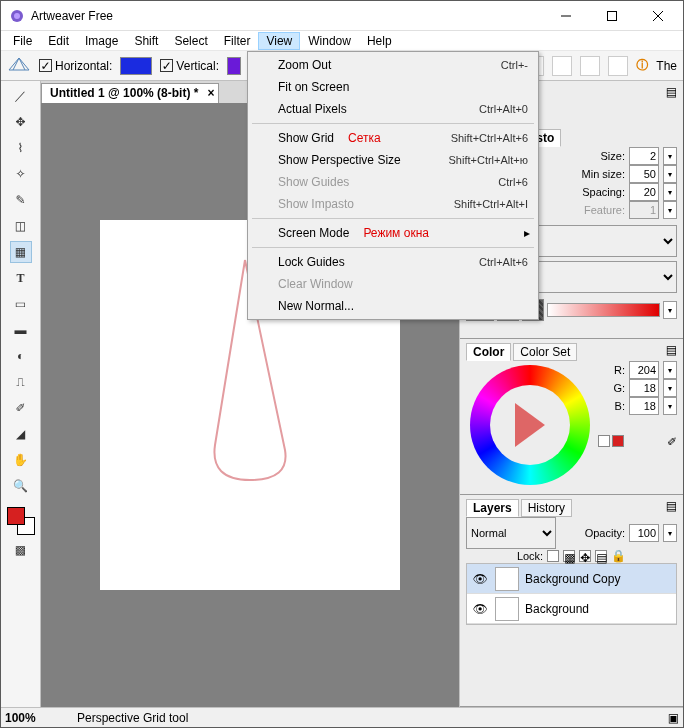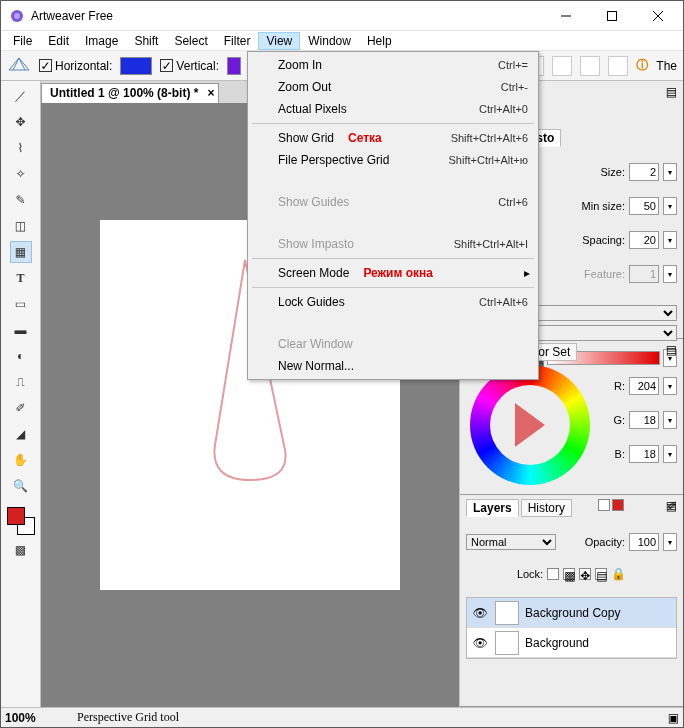--- a/index.html
+++ b/index.html
@@ -337,10 +337,6 @@
 
 <div class="dropdown-menu">
   <div class="mi">
-      <span class="label">Zoom In</span>
-      <span class="shortcut">Ctrl+=</span>
-    </div>
-  <div class="mi">
       <span class="label">Zoom Out</span>
       <span class="shortcut">Ctrl+-</span>
     </div>

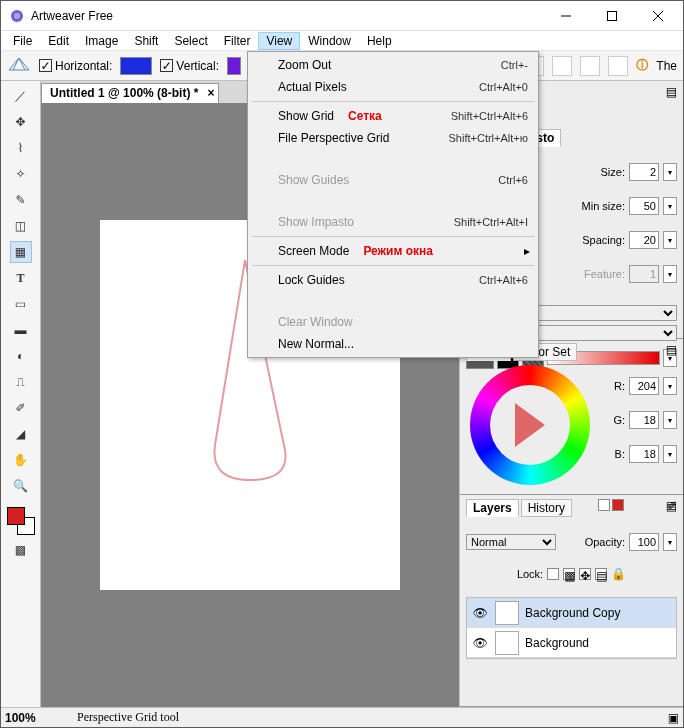--- a/index.html
+++ b/index.html
@@ -341,6 +341,9 @@
       <span class="shortcut">Ctrl+-</span>
     </div>
   <div class="mi">
+      <span class="label">Fit on Screen</span>
+    </div>
+  <div class="mi">
       <span class="label">Actual Pixels</span>
       <span class="shortcut">Ctrl+Alt+0</span>
     </div>

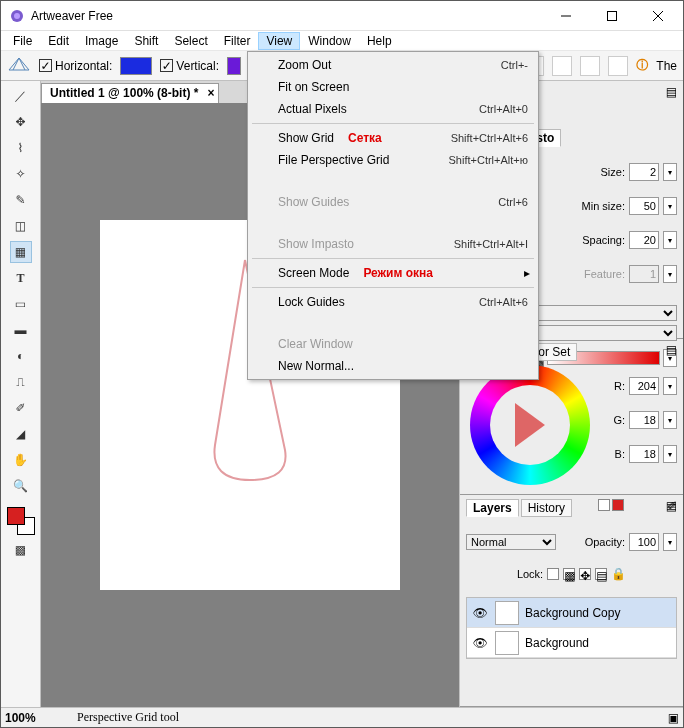--- a/index.html
+++ b/index.html
@@ -85,7 +85,7 @@
 .dropdown-menu .mi .arrow { position: absolute; right: 6px; }
 .dropdown-menu .mi.disabled { color: #9a9a9a; margin-top: 20px; }
 .dropdown-menu .sep { height: 1px; background: #c8c8c8; margin: 3px 2px; }
-.dropdown-menu .annot { color: #e00000; font-weight: bold; margin-left: 14px; font-size: 12px; }
+.dropdown-menu .annot { color: #e00000; font-weight: normal; margin-left: 14px; font-size: 12px; }
 .tiny-sq { width: 12px; height: 12px; border: 1px solid #888; background:#fff; display:inline-block;}
 </style>
 </head>

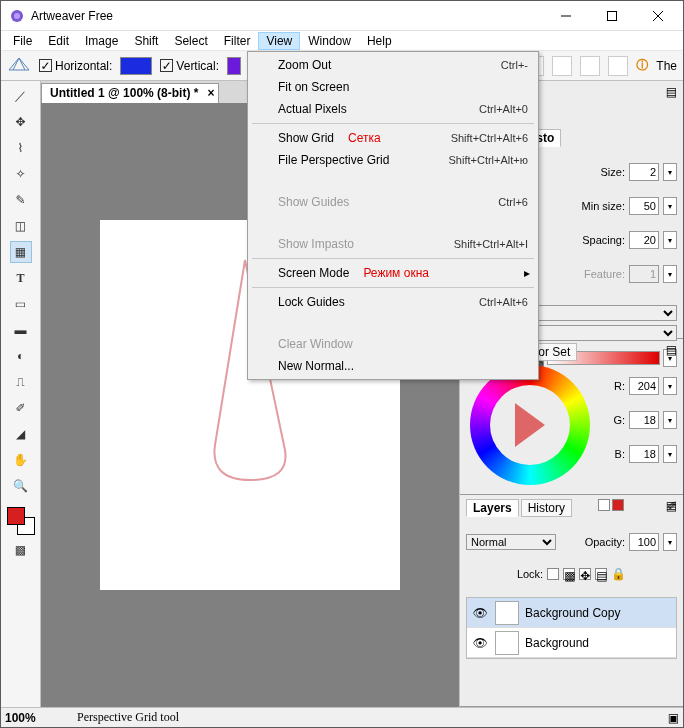--- a/index.html
+++ b/index.html
@@ -353,7 +353,7 @@
       <span class="shortcut">Shift+Ctrl+Alt+6</span>
     </div>
   <div class="mi">
-      <span class="label">File Perspective Grid</span>
+      <span class="label">Show Perspective Size</span>
       <span class="shortcut">Shift+Ctrl+Alt+ю</span>
     </div>
   <div class="mi disabled">

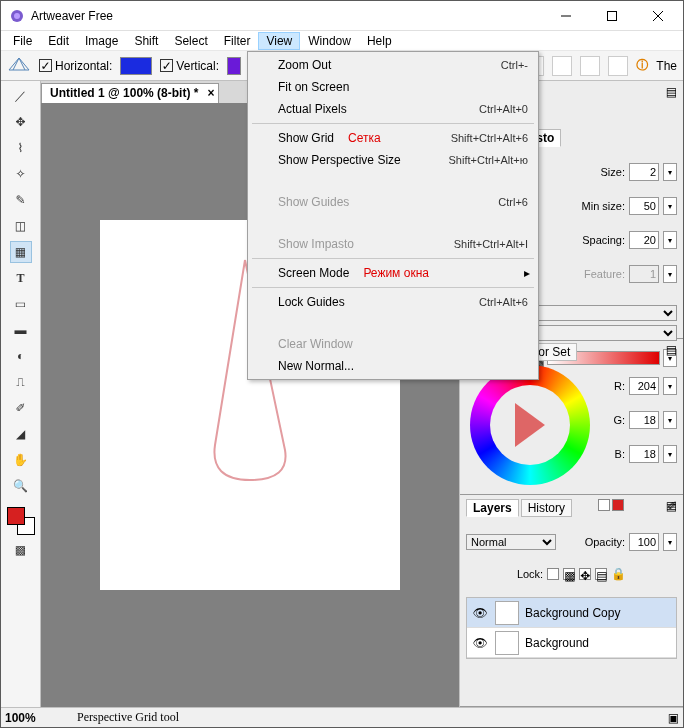--- a/index.html
+++ b/index.html
@@ -47,7 +47,7 @@
 .panel .tabs { display: flex; gap: 2px; }
 .panel .tabs .ptab { background: #f8f8f8; border: 1px solid #bbb; padding: 1px 6px; }
 .panel .tabs .ptab.active { background: #fff; border-bottom-color: #fff; font-weight: bold; }
-.panel .row { display: flex; align-items: center; justify-content: flex-end; gap: 4px; margin: 16px 0; }
+.panel .row { display: flex; align-items: center; justify-content: flex-end; gap: 4px; margin: 0 0; }
 .panel .row label { font-size: 11px; }
 .panel input[type=text] { width: 30px; height: 18px; border: 1px solid #999; text-align: right; font-size: 11px; padding-right: 2px; }
 .panel .spin { width: 14px; height: 18px; border: 1px solid #999; background: #fff; display: flex; align-items: center; justify-content: center; font-size: 8px; }

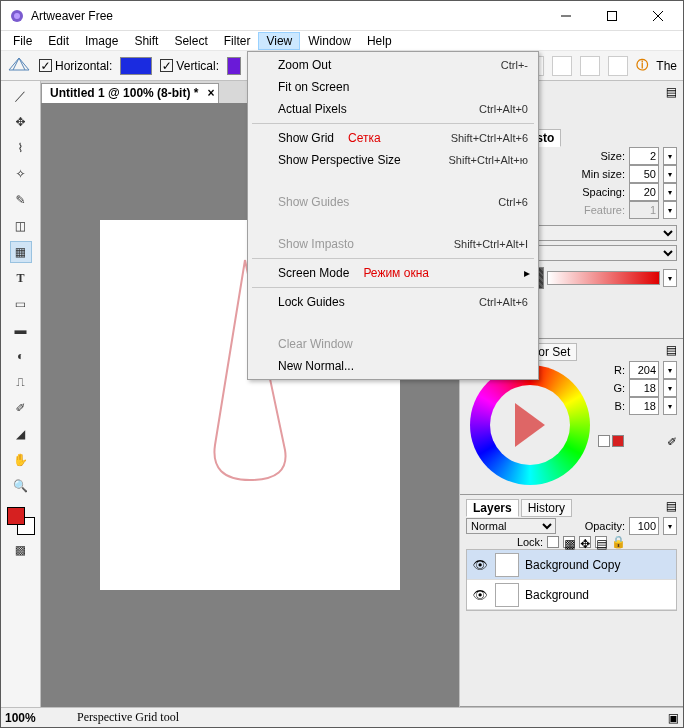--- a/index.html
+++ b/index.html
@@ -83,7 +83,7 @@
 .dropdown-menu .mi .label { flex: 1; }
 .dropdown-menu .mi .shortcut { color: #333; font-size: 11px; }
 .dropdown-menu .mi .arrow { position: absolute; right: 6px; }
-.dropdown-menu .mi.disabled { color: #9a9a9a; margin-top: 20px; }
+.dropdown-menu .mi.disabled { color: #9a9a9a; }
 .dropdown-menu .sep { height: 1px; background: #c8c8c8; margin: 3px 2px; }
 .dropdown-menu .annot { color: #e00000; font-weight: normal; margin-left: 14px; font-size: 12px; }
 .tiny-sq { width: 12px; height: 12px; border: 1px solid #888; background:#fff; display:inline-block;}

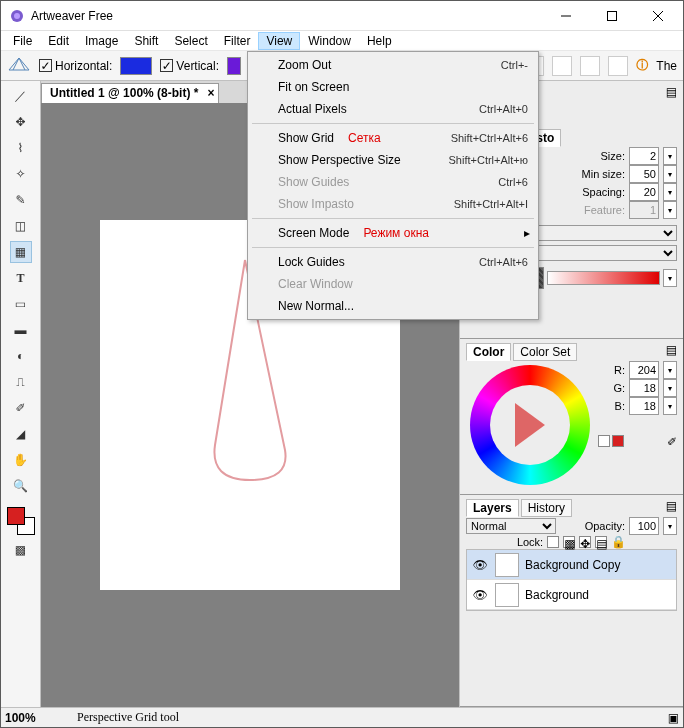--- a/index.html
+++ b/index.html
@@ -51,7 +51,7 @@
 .panel .row label { font-size: 11px; }
 .panel input[type=text] { width: 30px; height: 18px; border: 1px solid #999; text-align: right; font-size: 11px; padding-right: 2px; }
 .panel .spin { width: 14px; height: 18px; border: 1px solid #999; background: #fff; display: flex; align-items: center; justify-content: center; font-size: 8px; }
-.panel select { border: 1px solid #999; height: 16px; font-size: 11px; width: 100%; }
+.panel select { border: 1px solid #999; height: 32px; font-size: 11px; width: 100%; }
 .panel .gradbar { height: 14px; width: 100%; background: linear-gradient(90deg, #fff, #e00000); border: 1px solid #999; }
 
 .colorwheel { position: relative; width: 120px; height: 120px; margin: 4px; }

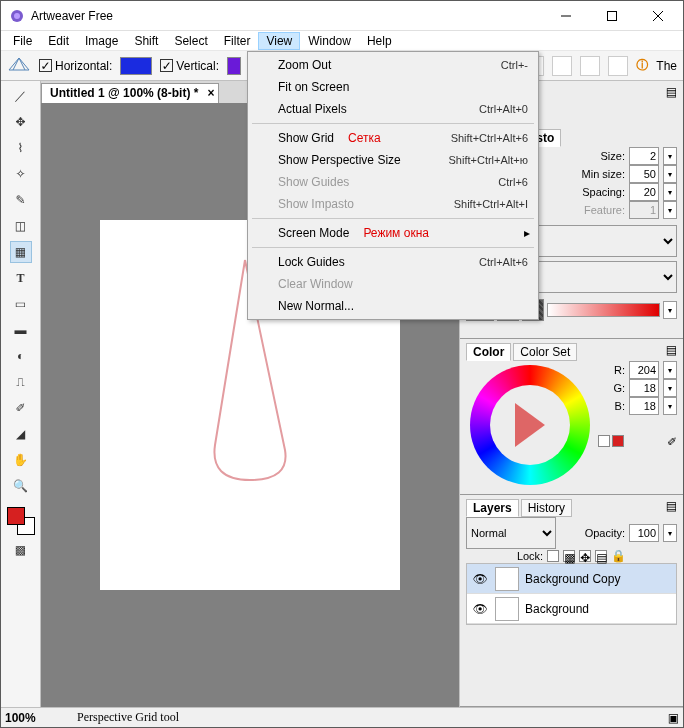--- a/index.html
+++ b/index.html
@@ -40,7 +40,7 @@
 
 .statusbar { height: 20px; background: #f0f0f0; border-top: 1px solid #c0c0c0; display: flex; align-items: center; padding: 0 4px; gap: 12px; font-size: 11px; }
 .statusbar .zoom { width: 60px; font-weight: bold; }
-.statusbar .toolname { flex: 1; font-family: Liberation Serif, serif; }
+.statusbar .toolname { flex: 1; }
 
 .rightpanels { width: 224px; background: #ededed; border-left: 1px solid #c0c0c0; display: flex; flex-direction: column; overflow: hidden; }
 .panel { border-bottom: 1px solid #999; padding: 4px 6px; font-size: 11px; }

